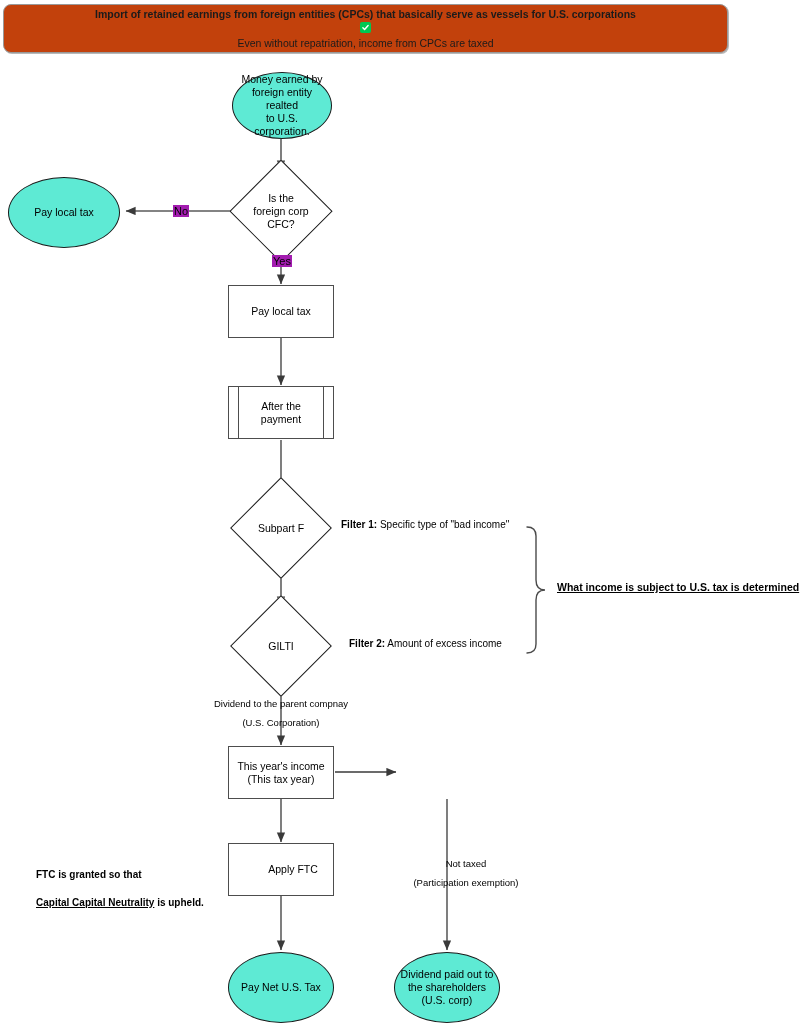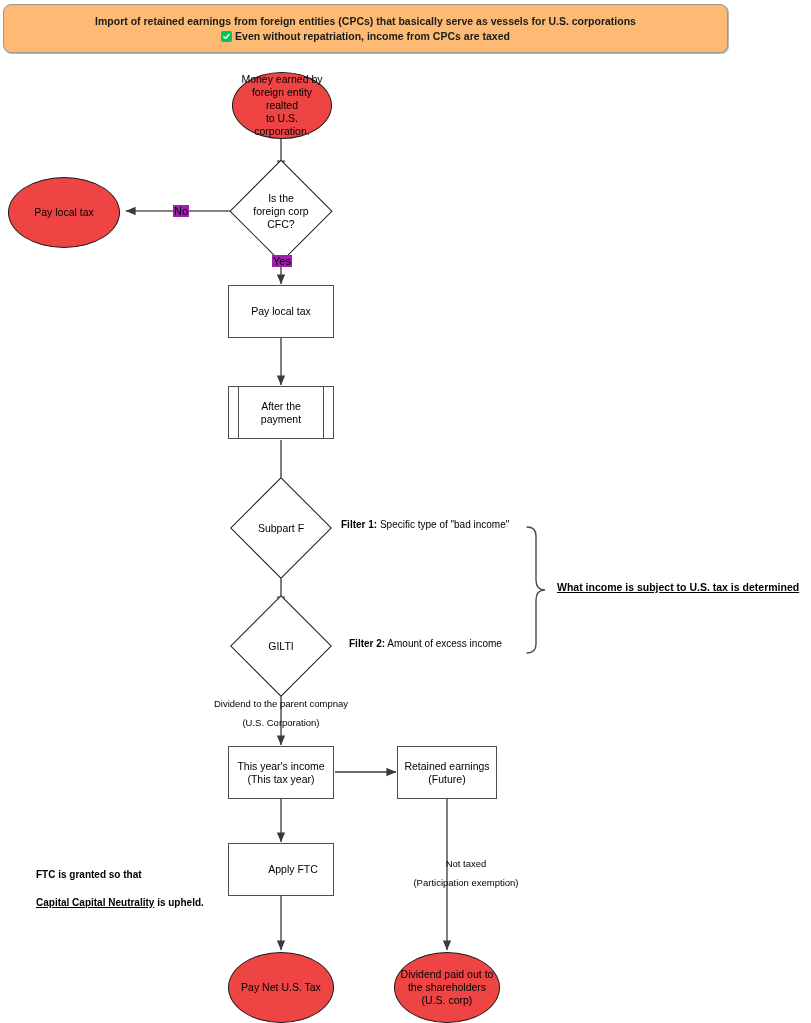--- a/index.html
+++ b/index.html
@@ -28,7 +28,7 @@
     width: 725px;
     height: 49px;
     box-sizing: border-box;
-    background: #fdba74;
+    background: #c2410c;
     border: 1px solid #999999;
     border-radius: 8px;
     box-shadow: 1px 1px 0 #b8b8b8;

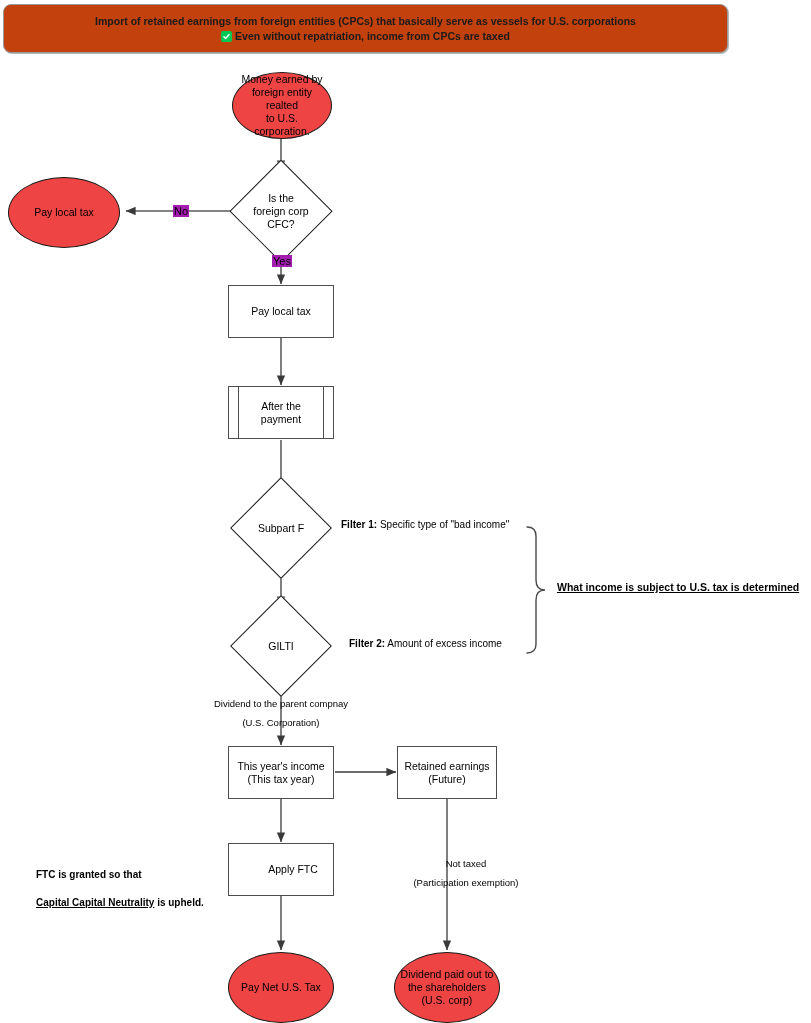--- a/index.html
+++ b/index.html
@@ -49,10 +49,11 @@
     align-items: center;
     gap: 3px;
     font-size: 10.5px;
-    font-weight: bold;
+    font-weight: normal;
     color: #1b1b1b;
     line-height: 15px;
     white-space: nowrap;
+    flex-direction: column;
   }
   .check-badge {
     width: 11px;

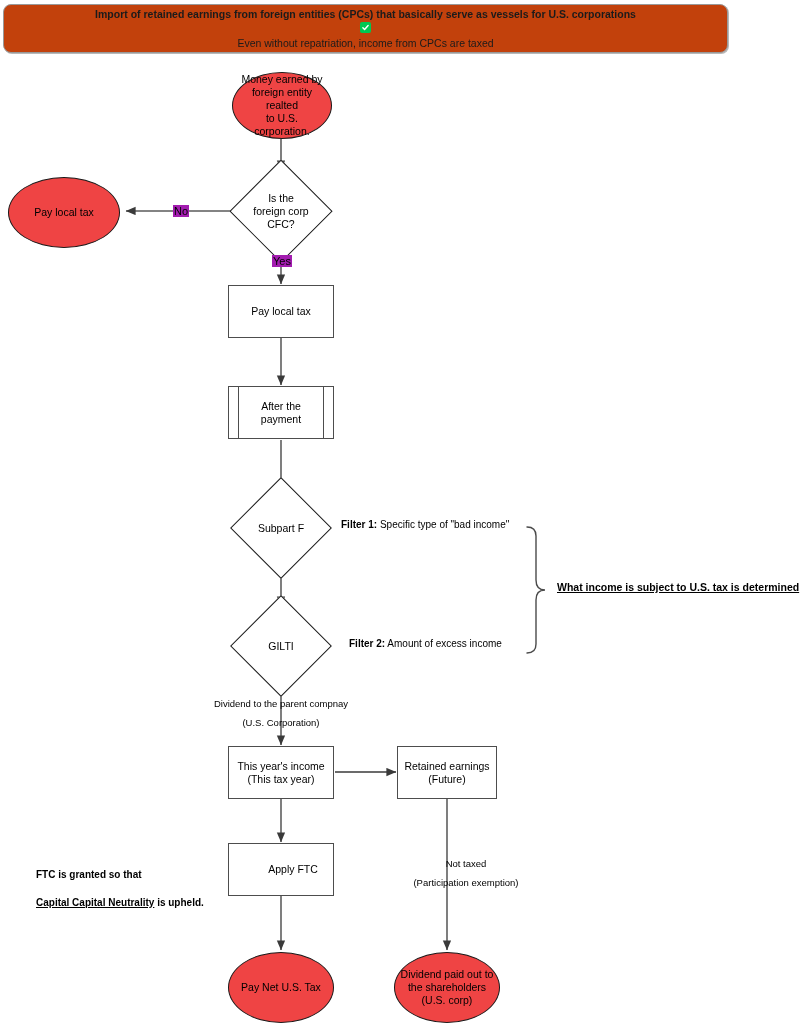--- a/index.html
+++ b/index.html
@@ -89,7 +89,7 @@
   }
   .ellipse {
     border: 1px solid #1a1a1a;
-    background: #ef4444;
+    background: #5eead4;
     border-radius: 50%;
   }
   .subprocess {

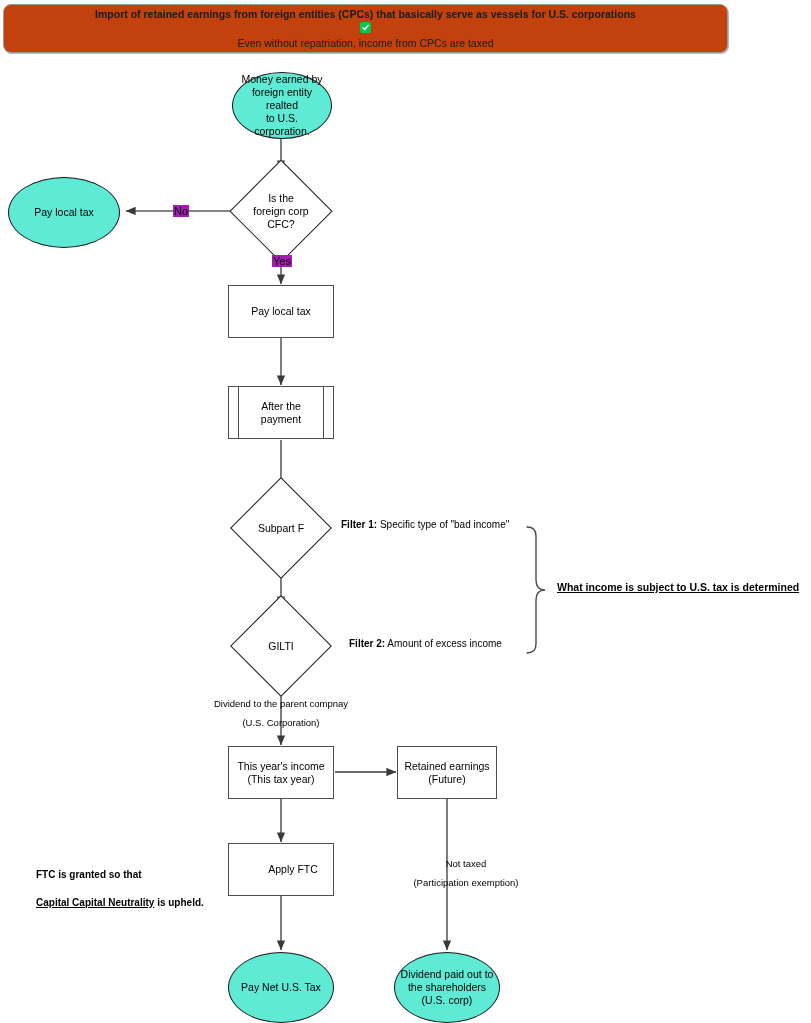--- a/index.html
+++ b/index.html
@@ -271,10 +271,6 @@
 (This tax year)</span>
   </div>
 
-  <div class="node rect" style="left:397px; top:746px; width:100px; height:53px;">
-    <span class="label">Retained earnings
-(Future)</span>
-  </div>
 
   <div class="node rect" style="left:228px; top:843px; width:106px; height:53px;padding-left:24px;">
     <span class="label">Apply FTC</span>

